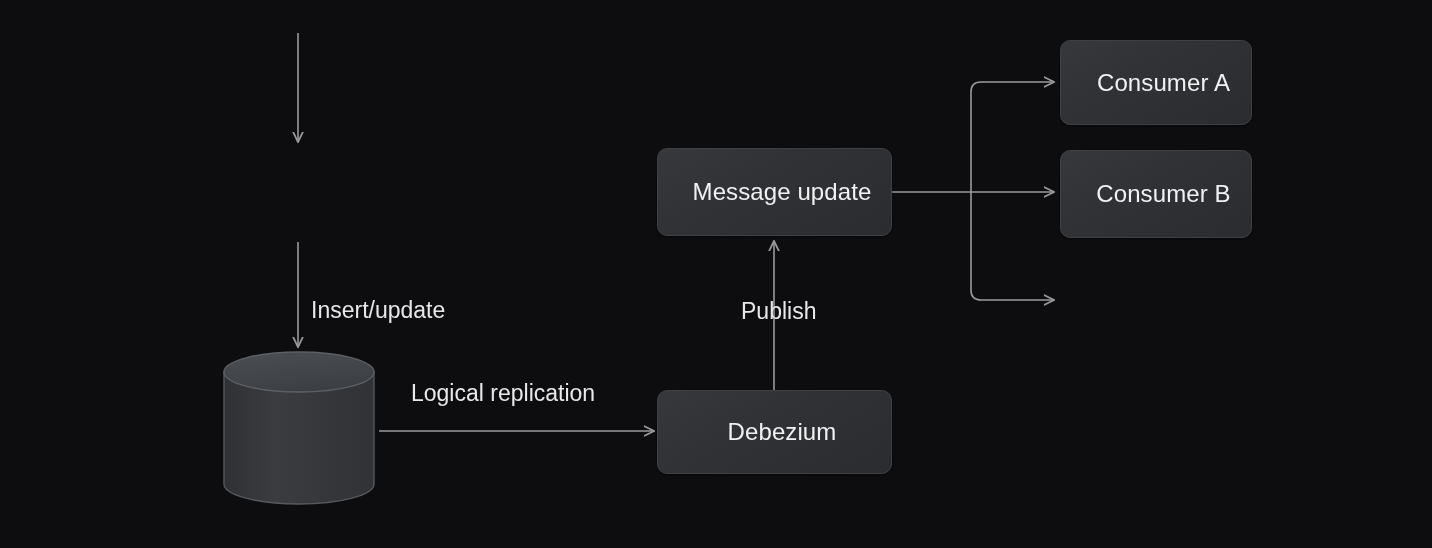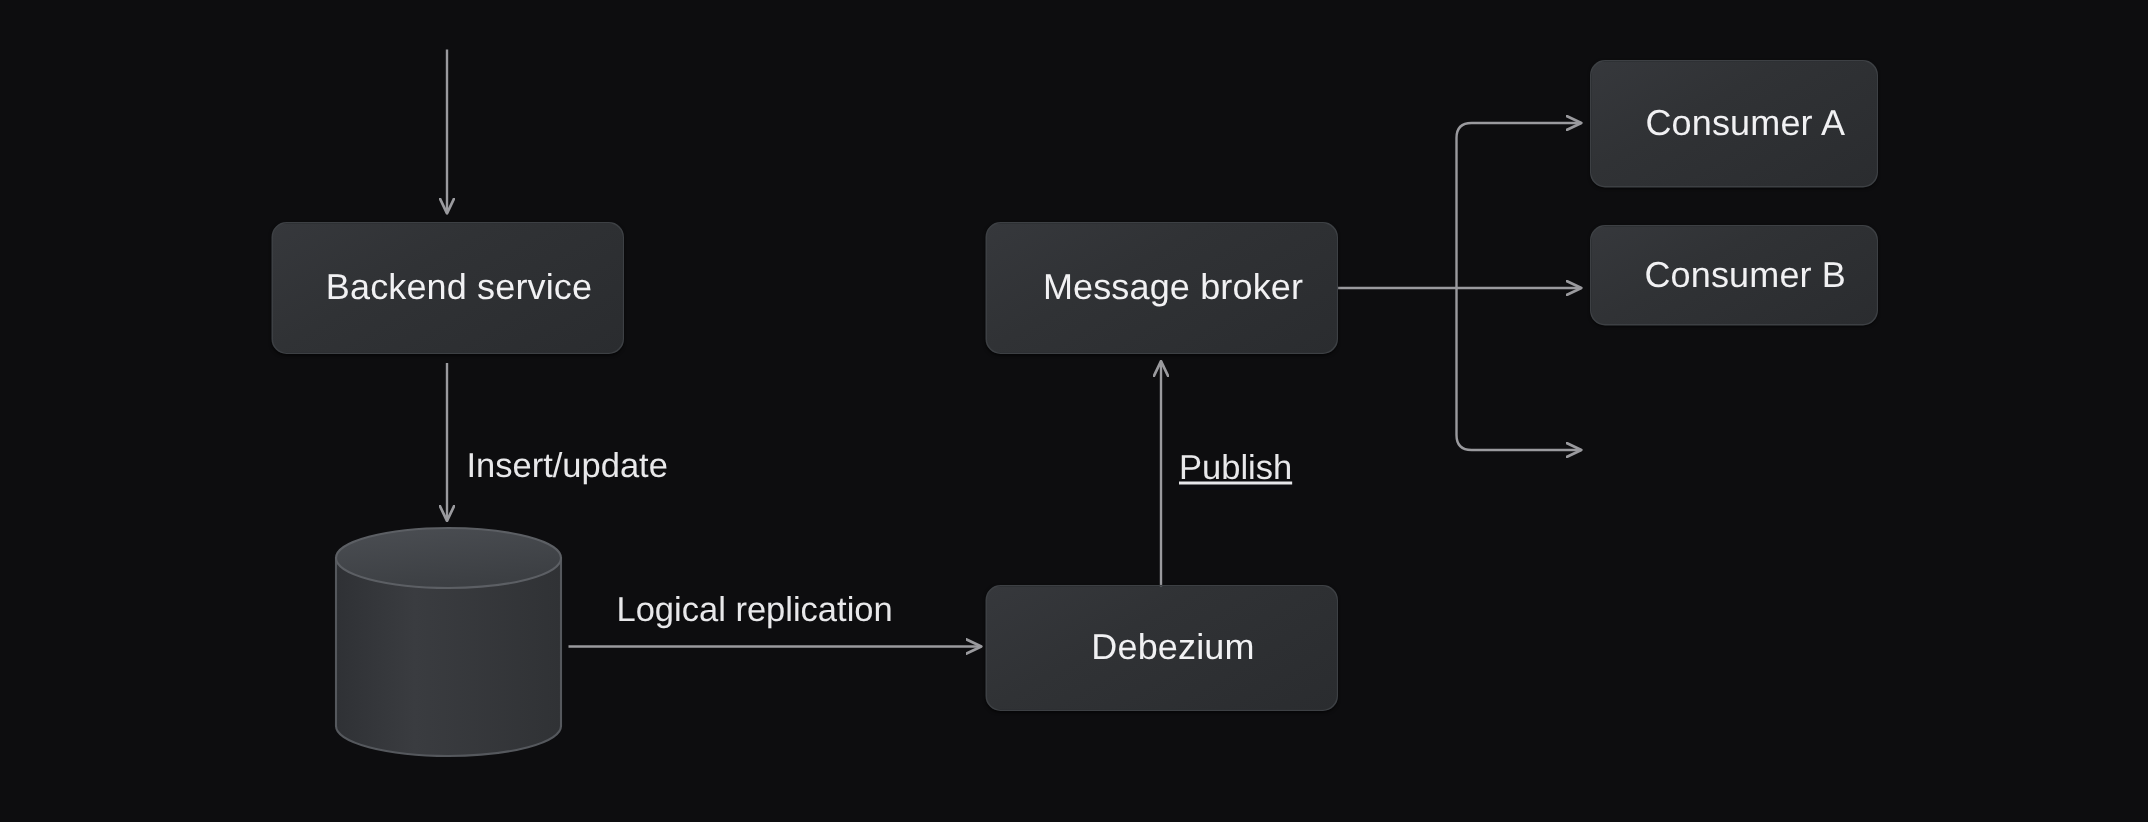--- a/index.html
+++ b/index.html
@@ -102,9 +102,6 @@
     <ellipse cx="80" cy="22" rx="75" ry="20" fill="url(#cylTop)" stroke="#5c5f64" stroke-width="1.4"></ellipse>
   </svg>
 
-  <div class="node" style="left:181px; top:148px; width:235px; height:88px;">
-    <span>Backend service</span>
-  </div>
 
   <div class="node" style="left:657px; top:390px; width:235px; height:84px;align-items:center;">
     <span>Debezium</span>

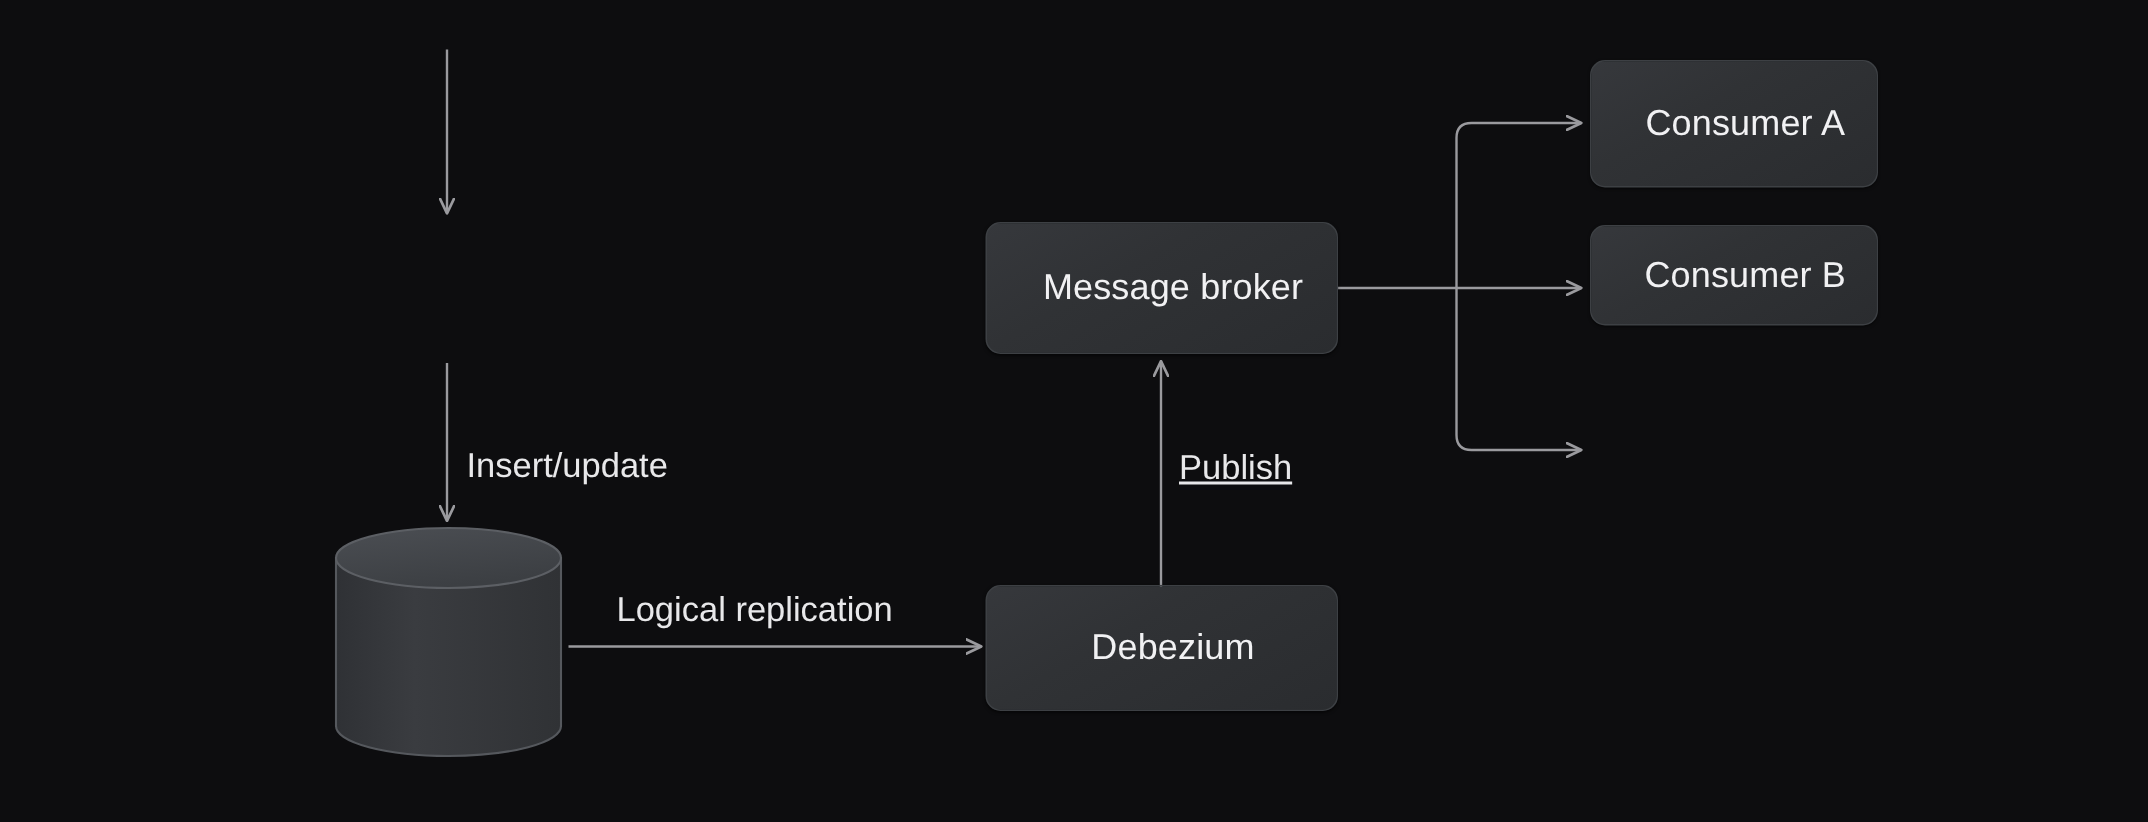--- a/index.html
+++ b/index.html
@@ -108,7 +108,7 @@
   </div>
 
   <div class="node" style="left:657px; top:148px; width:235px; height:88px;">
-    <span>Message broker</span>
+    <span>Message update</span>
   </div>
 
   <div class="node" style="left:1060px; top:40px; width:192px; height:85px;">

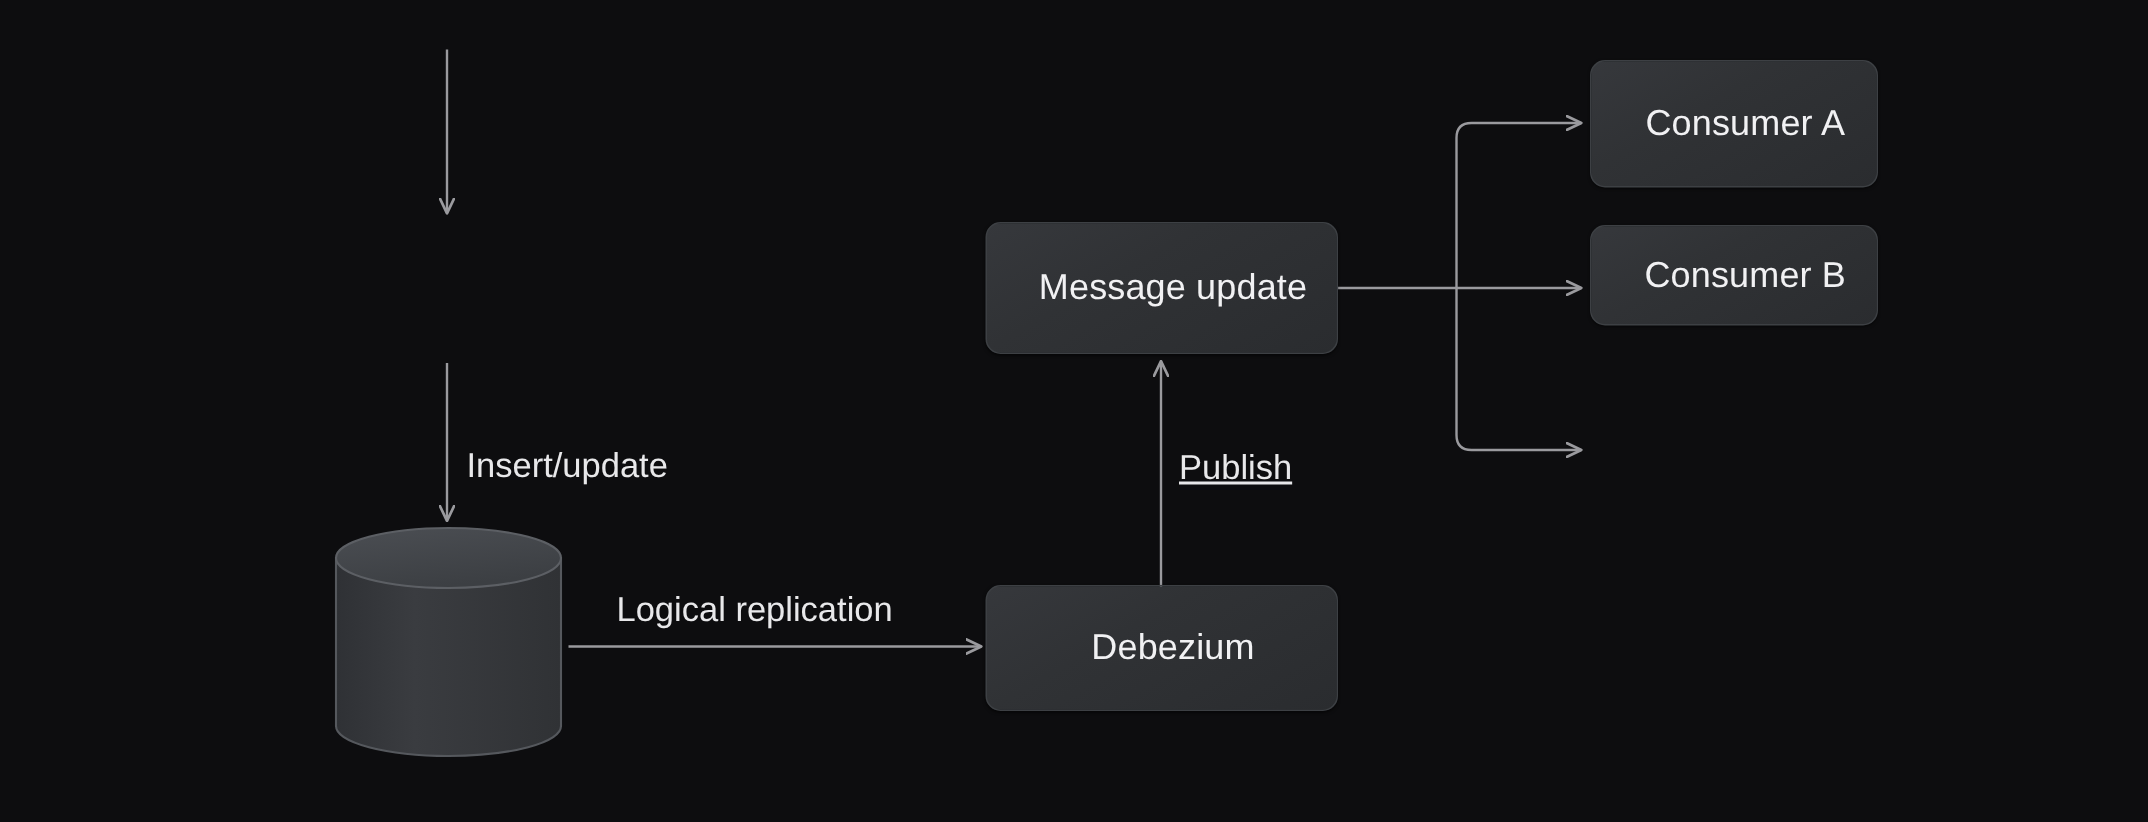--- a/index.html
+++ b/index.html
@@ -115,7 +115,7 @@
     <span>Consumer A</span>
   </div>
 
-  <div class="node" style="left:1060px; top:150px; width:192px; height:67px;">
+  <div class="node" style="left:1060px; top:150px; width:192px; height:88px;">
     <span>Consumer B</span>
   </div>
 

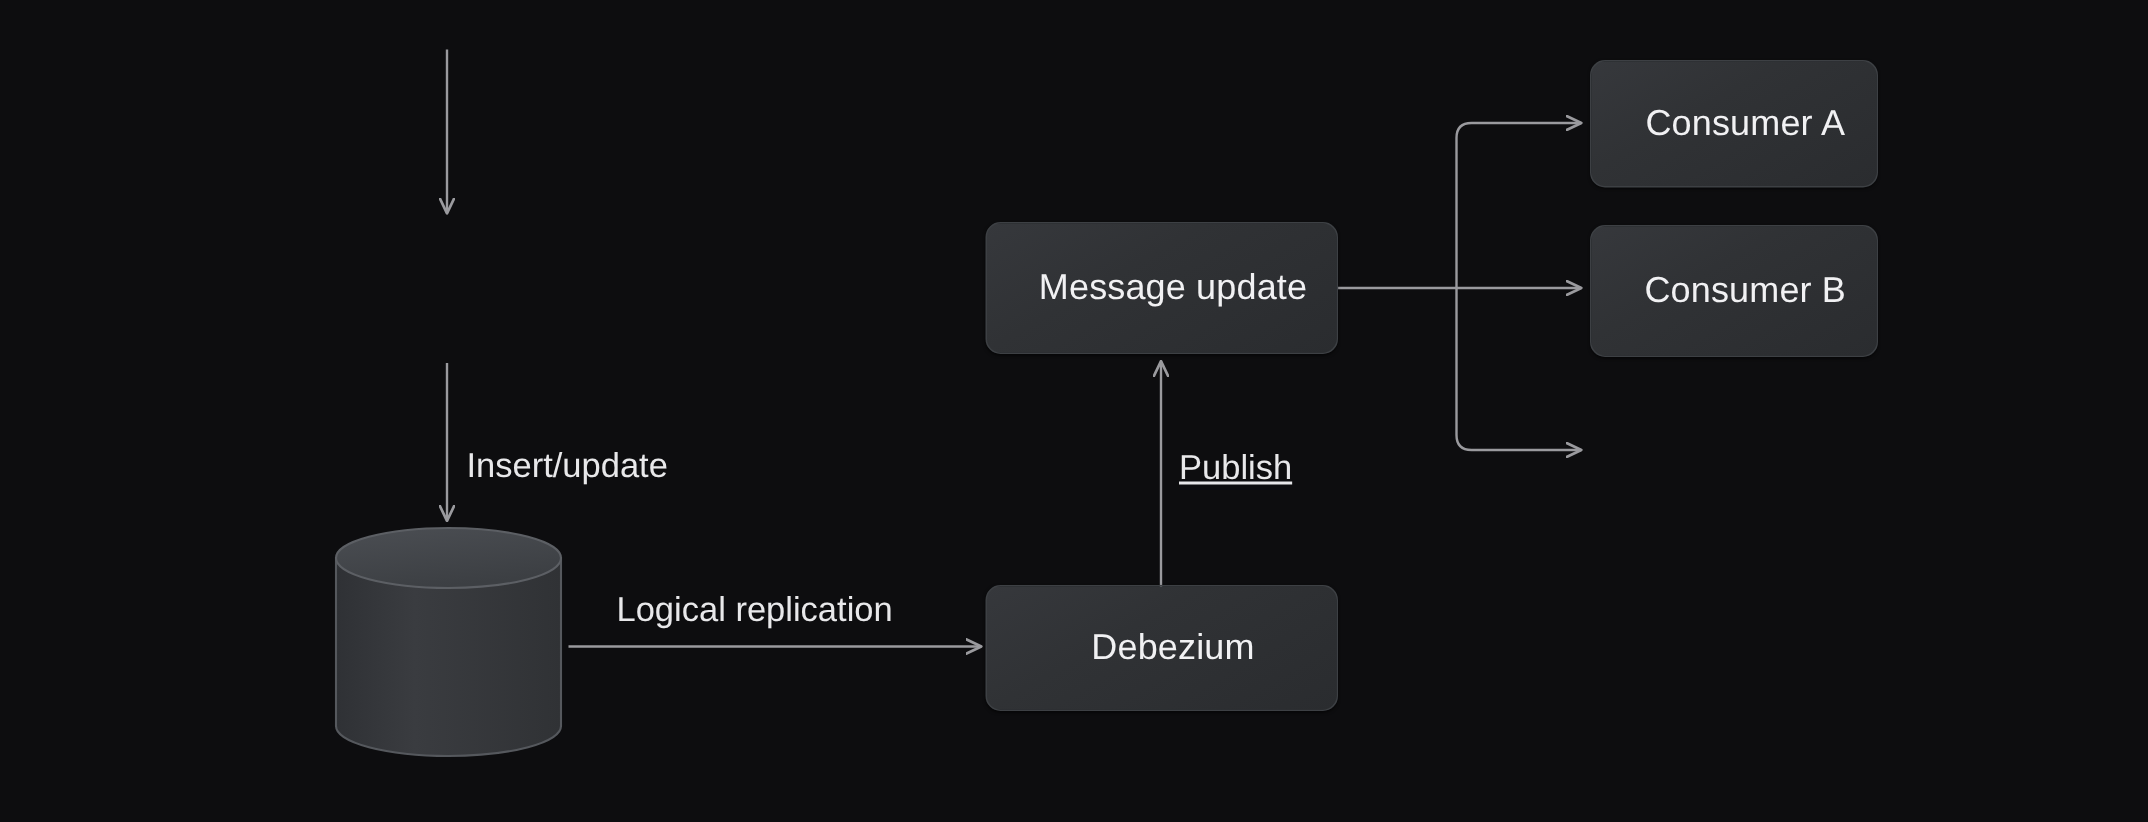--- a/index.html
+++ b/index.html
@@ -124,7 +124,7 @@
 
   <div class="edge-label" style="left:411px; top:395px;text-align:center;">Logical replication</div>
 
-  <div class="edge-label" style="left:786px; top:300px;text-decoration:underline;">Publish</div>
+  <div class="edge-label" style="left:741px; top:300px;">Publish</div>
 
 </div>
 

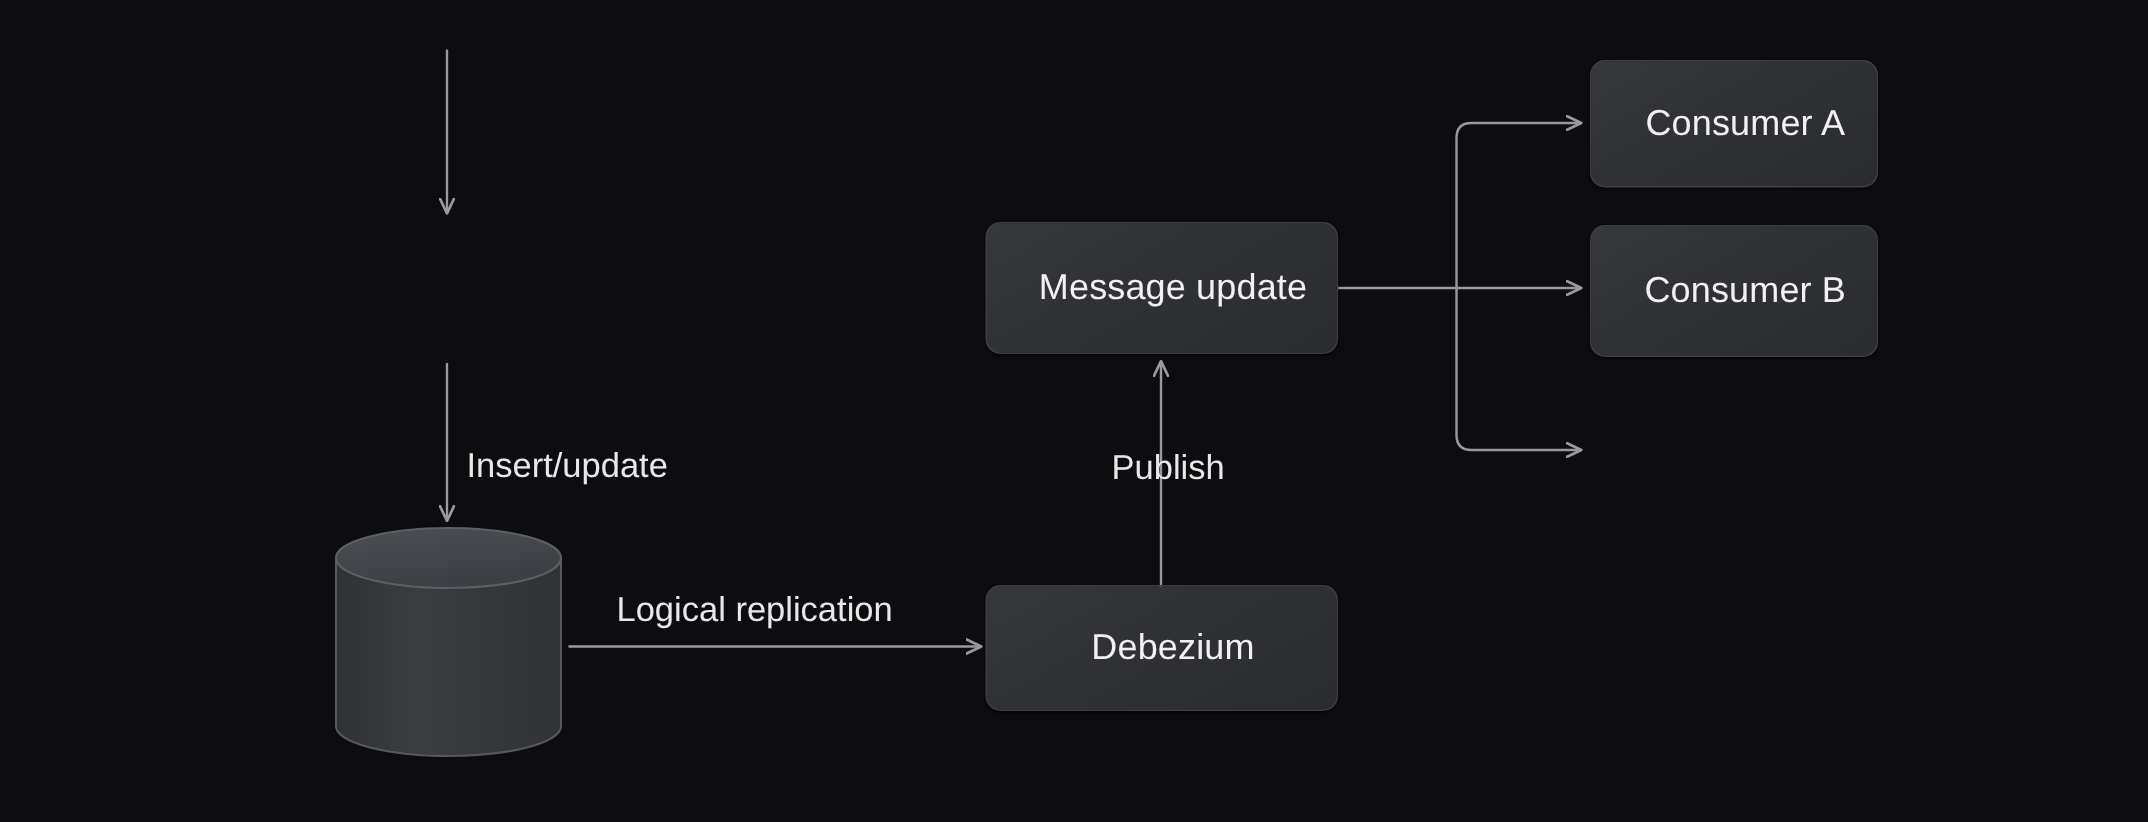--- a/index.html
+++ b/index.html
@@ -122,7 +122,7 @@
 
   <div class="edge-label" style="left:311px; top:281px;margin-top:18px;">Insert/update</div>
 
-  <div class="edge-label" style="left:411px; top:395px;text-align:center;">Logical replication</div>
+  <div class="edge-label" style="left:411px; top:382px;text-align:center;">Logical replication</div>
 
   <div class="edge-label" style="left:741px; top:300px;">Publish</div>
 

